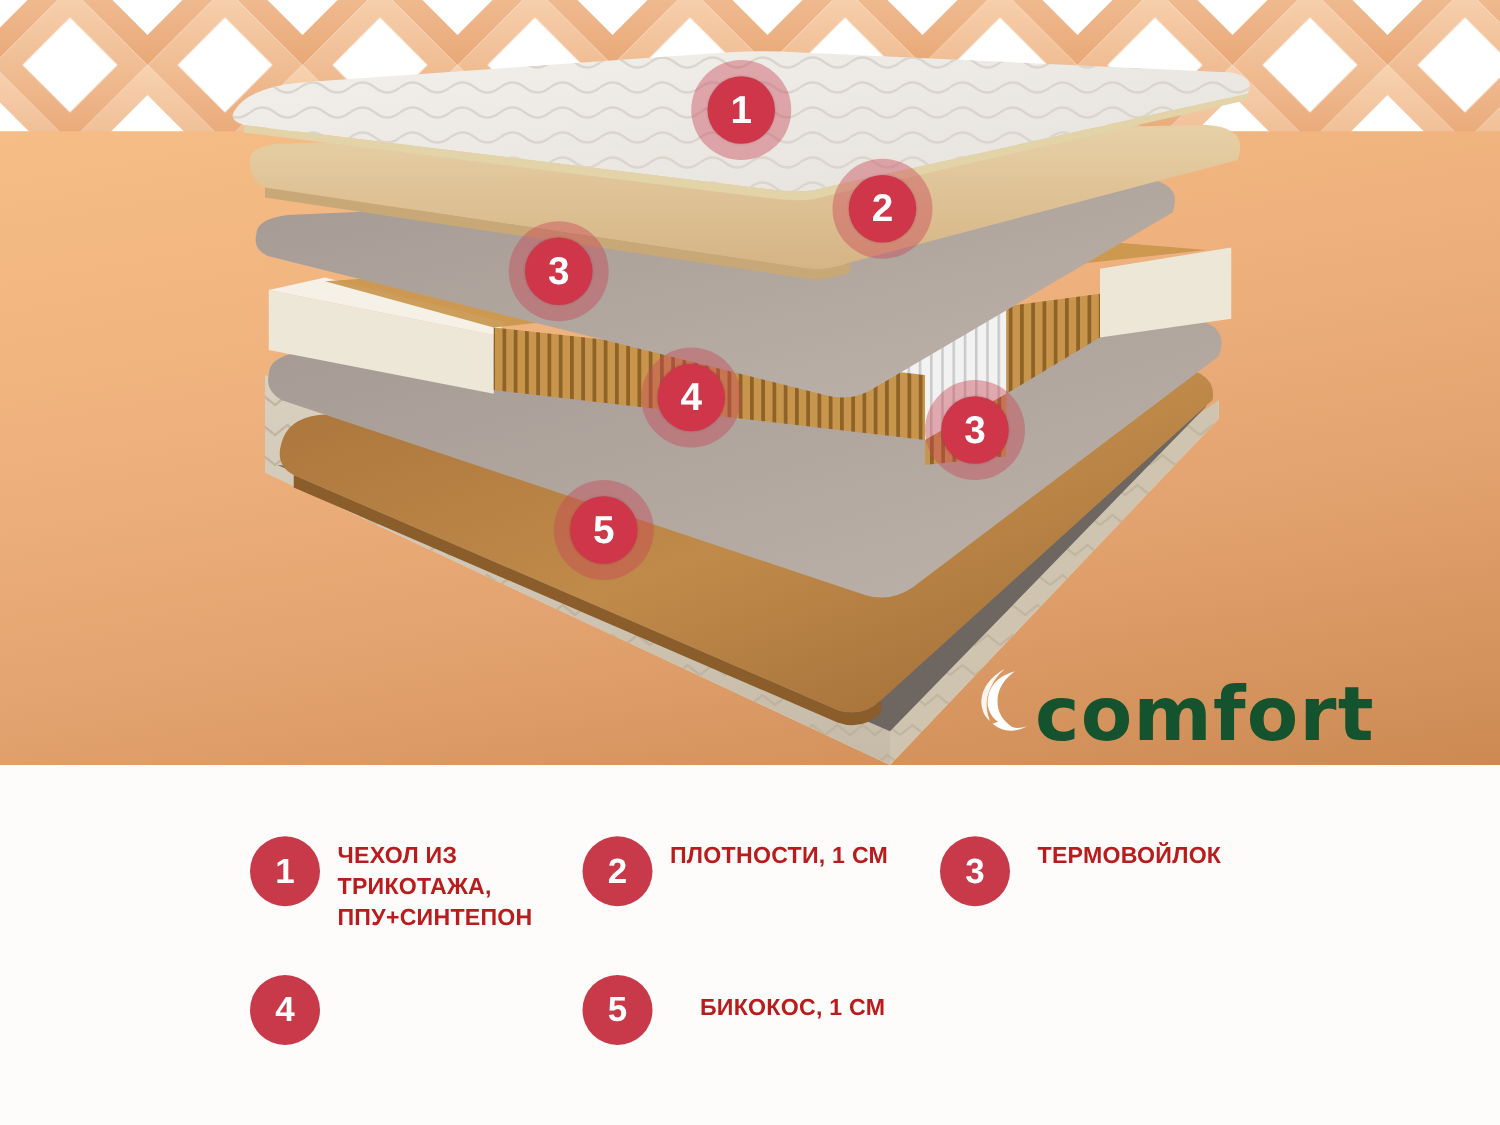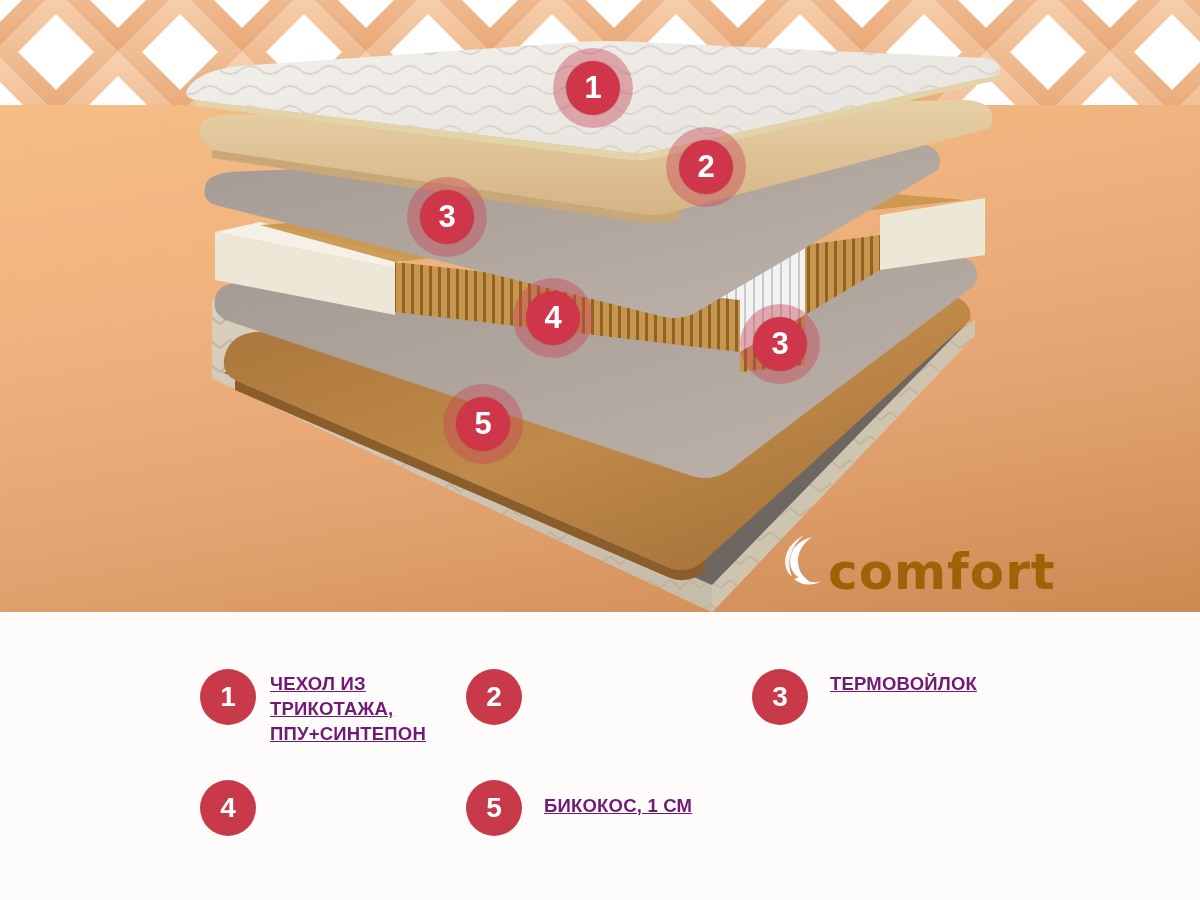--- a/index.html
+++ b/index.html
@@ -15,7 +15,7 @@
     box-shadow: 0 0 2px rgba(0,0,0,0.2); }
   .logo { position: absolute; left: 782px; top: 530px; height: 60px; display: flex; align-items: center; }
   .logo svg { width: 44px; height: 58px; }
-  .logo-text { color: #a16207; font-size: 50px; font-weight: 700; letter-spacing: 1px; margin-left: 2px; line-height: 1; font-family: "DejaVu Sans", sans-serif; margin-top: 24px; }
+  .logo-text { color: #14532d; font-size: 60px; font-weight: 700; letter-spacing: 1px; margin-left: 2px; line-height: 1; font-family: "DejaVu Sans", sans-serif; margin-top: 24px; }
   .legend { position: absolute; left: 0; top: 612px; width: 1200px; height: 288px; background: #fdfcfa; }
   .legend-item { position: absolute; display: flex; align-items: flex-start; }
   .legend-badge { width: 56px; height: 56px; border-radius: 50%; background: #c8394a; color: #ffffff;

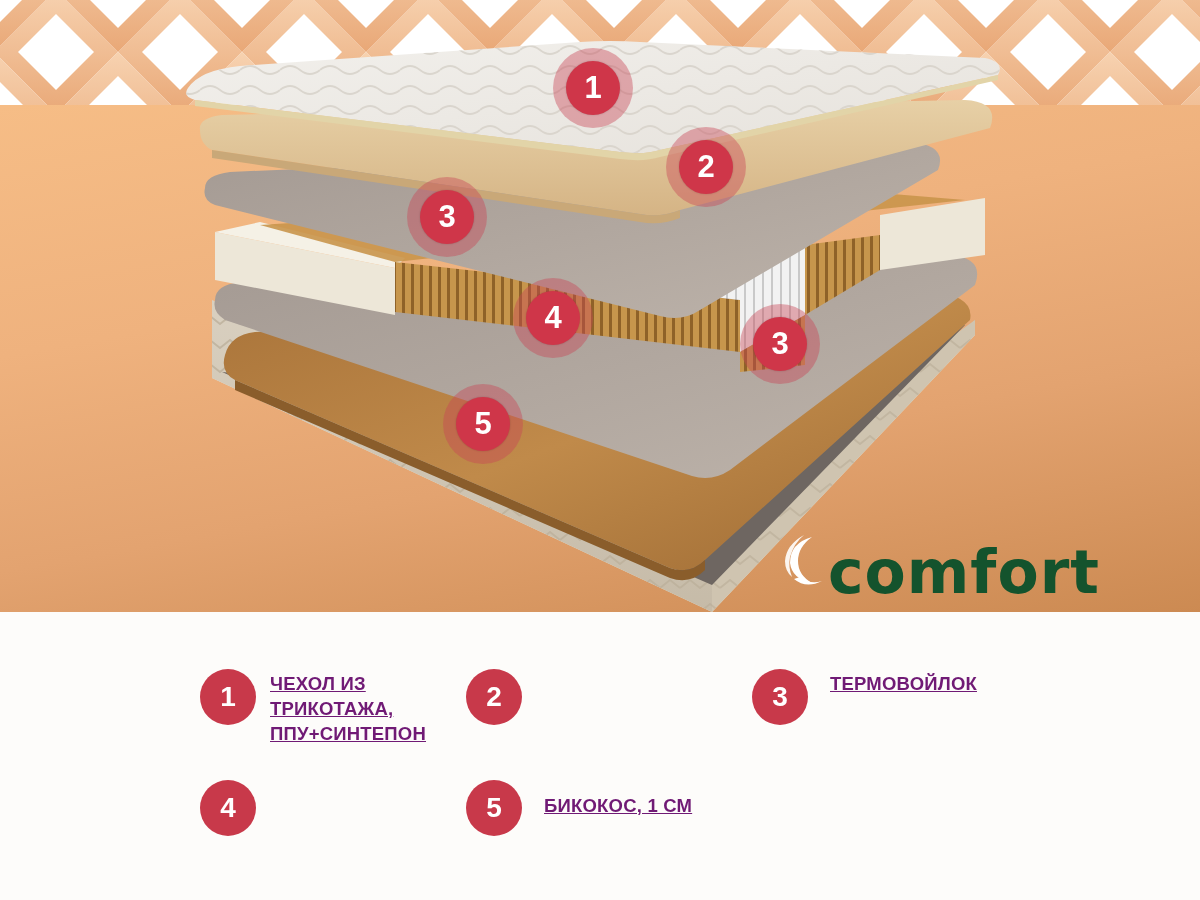--- a/index.html
+++ b/index.html
@@ -20,7 +20,7 @@
   .legend-item { position: absolute; display: flex; align-items: flex-start; }
   .legend-badge { width: 56px; height: 56px; border-radius: 50%; background: #c8394a; color: #ffffff;
     font-size: 28px; font-weight: 700; display: flex; align-items: center; justify-content: center; flex-shrink: 0; }
-  .legend-text { margin-left: 14px; color: #701a75; font-size: 18.5px; font-weight: 700; line-height: 25px; text-transform: uppercase; padding-top: 2px; letter-spacing: 0.2px; text-decoration: underline; }
+  .legend-text { margin-left: 14px; color: #b91c1c; font-size: 18.5px; font-weight: 700; line-height: 25px; text-transform: uppercase; padding-top: 2px; letter-spacing: 0.2px; }
 </style>
 </head>
 <body>

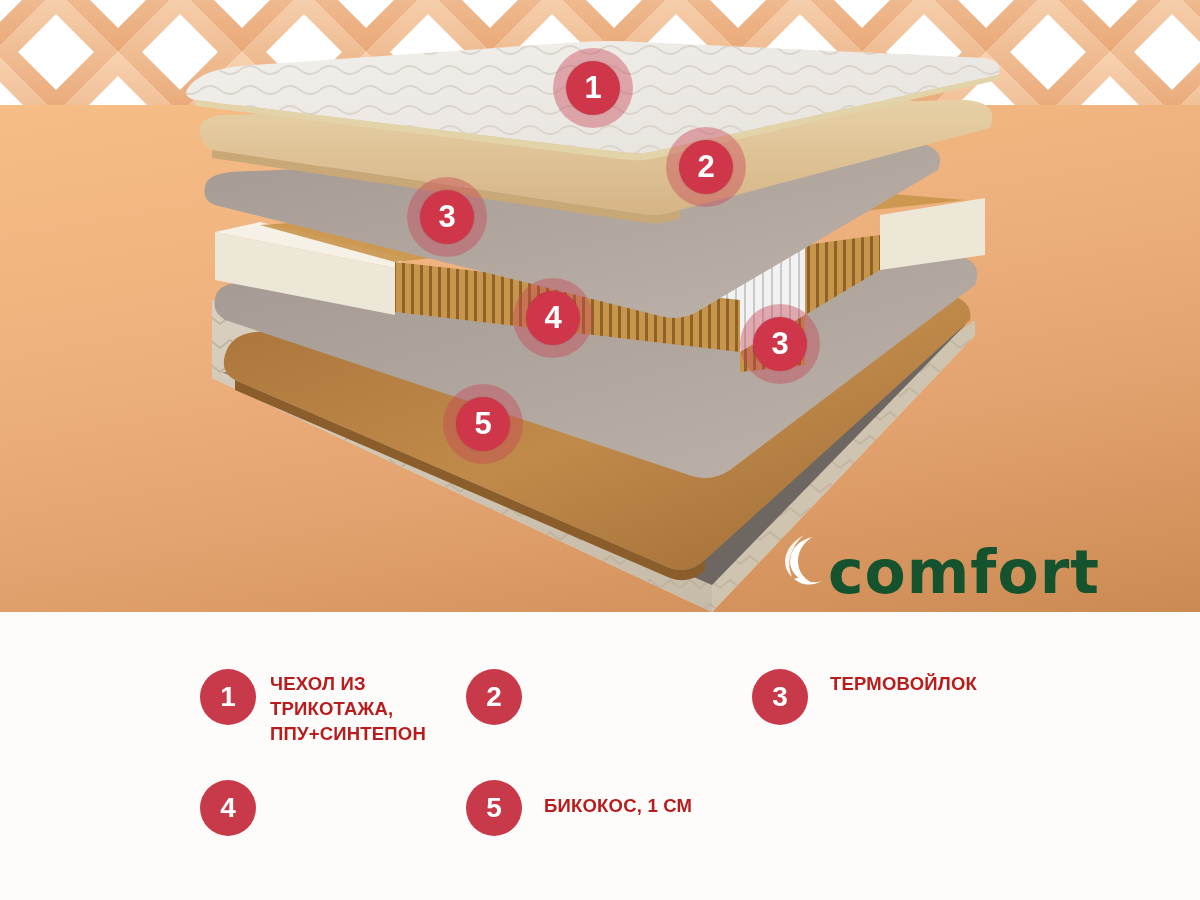--- a/index.html
+++ b/index.html
@@ -185,6 +185,7 @@
   <div class="legend-item" style="left:466px; top:57px;">
     <div class="legend-badge">2</div>
     <div class="legend-text">
+      <div>ПЛОТНОСТИ, 1 СМ</div>
     </div>
   </div>
 

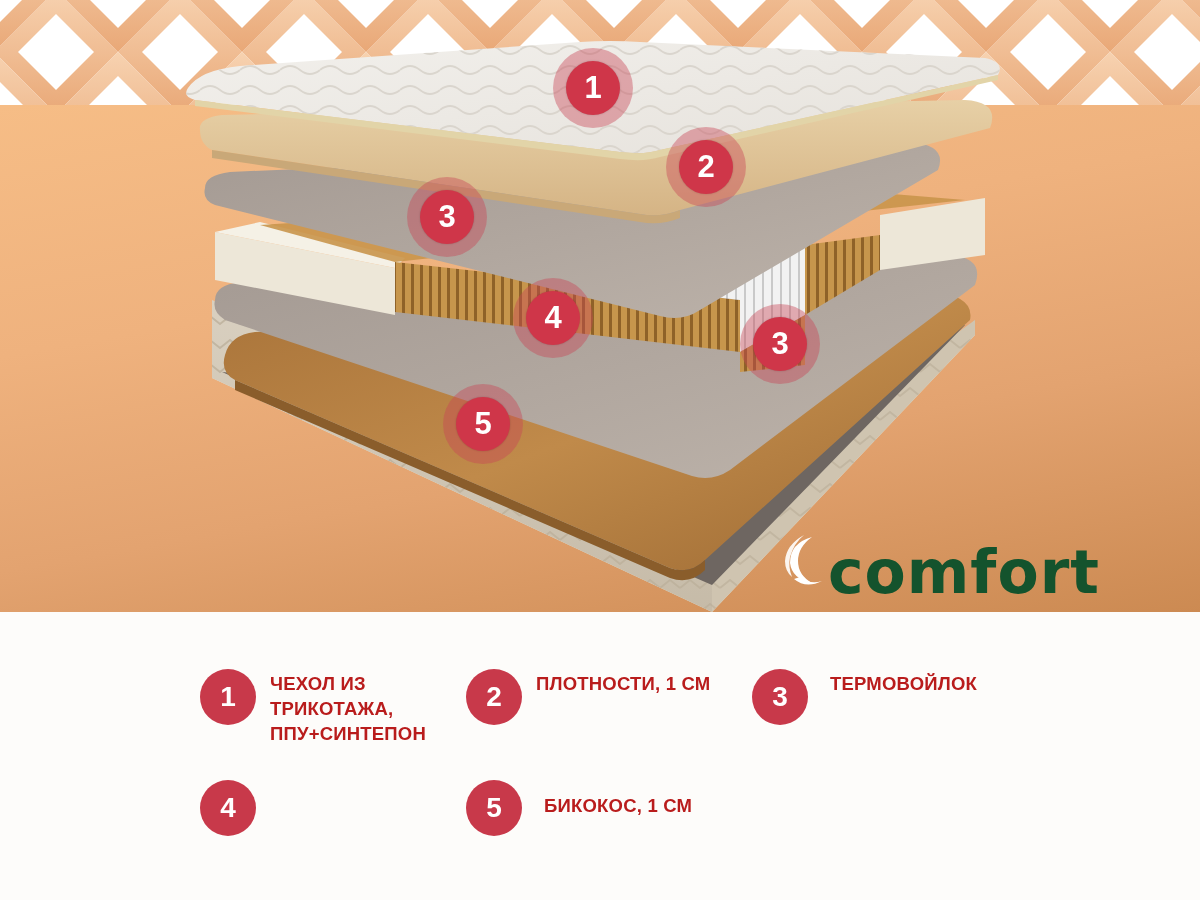--- a/index.html
+++ b/index.html
@@ -202,7 +202,7 @@
 
   <div class="legend-item" style="left:466px; top:168px;">
     <div class="legend-badge">5</div>
-    <div class="legend-text" style="margin-left:22px; padding-top:13px;">
+    <div class="legend-text" style="margin-left:38px; padding-top:13px;">
       <div>БИКОКОС, 1 СМ</div>
     </div>
   </div>

